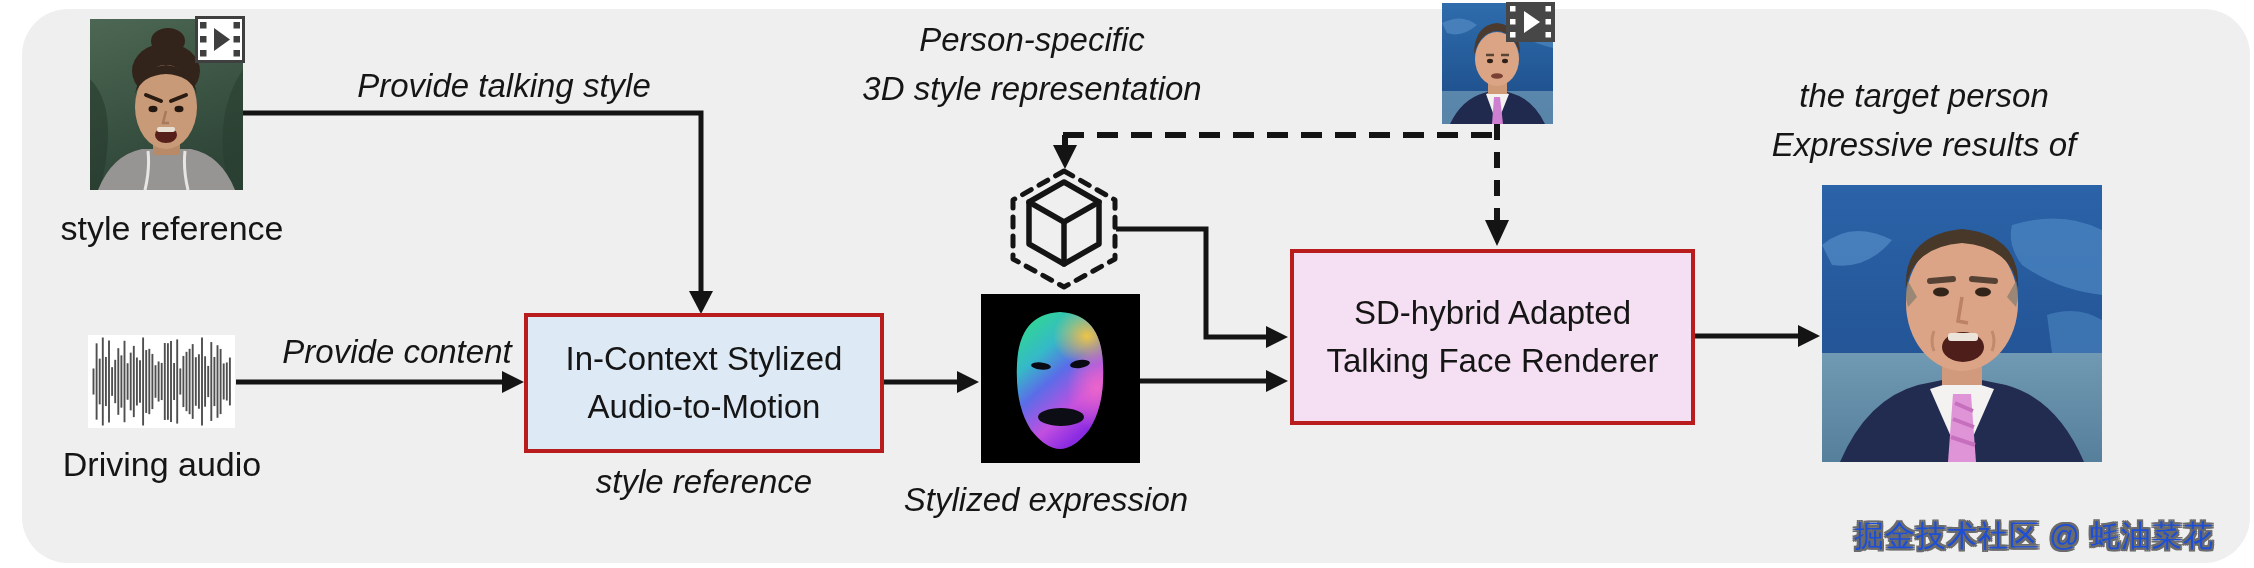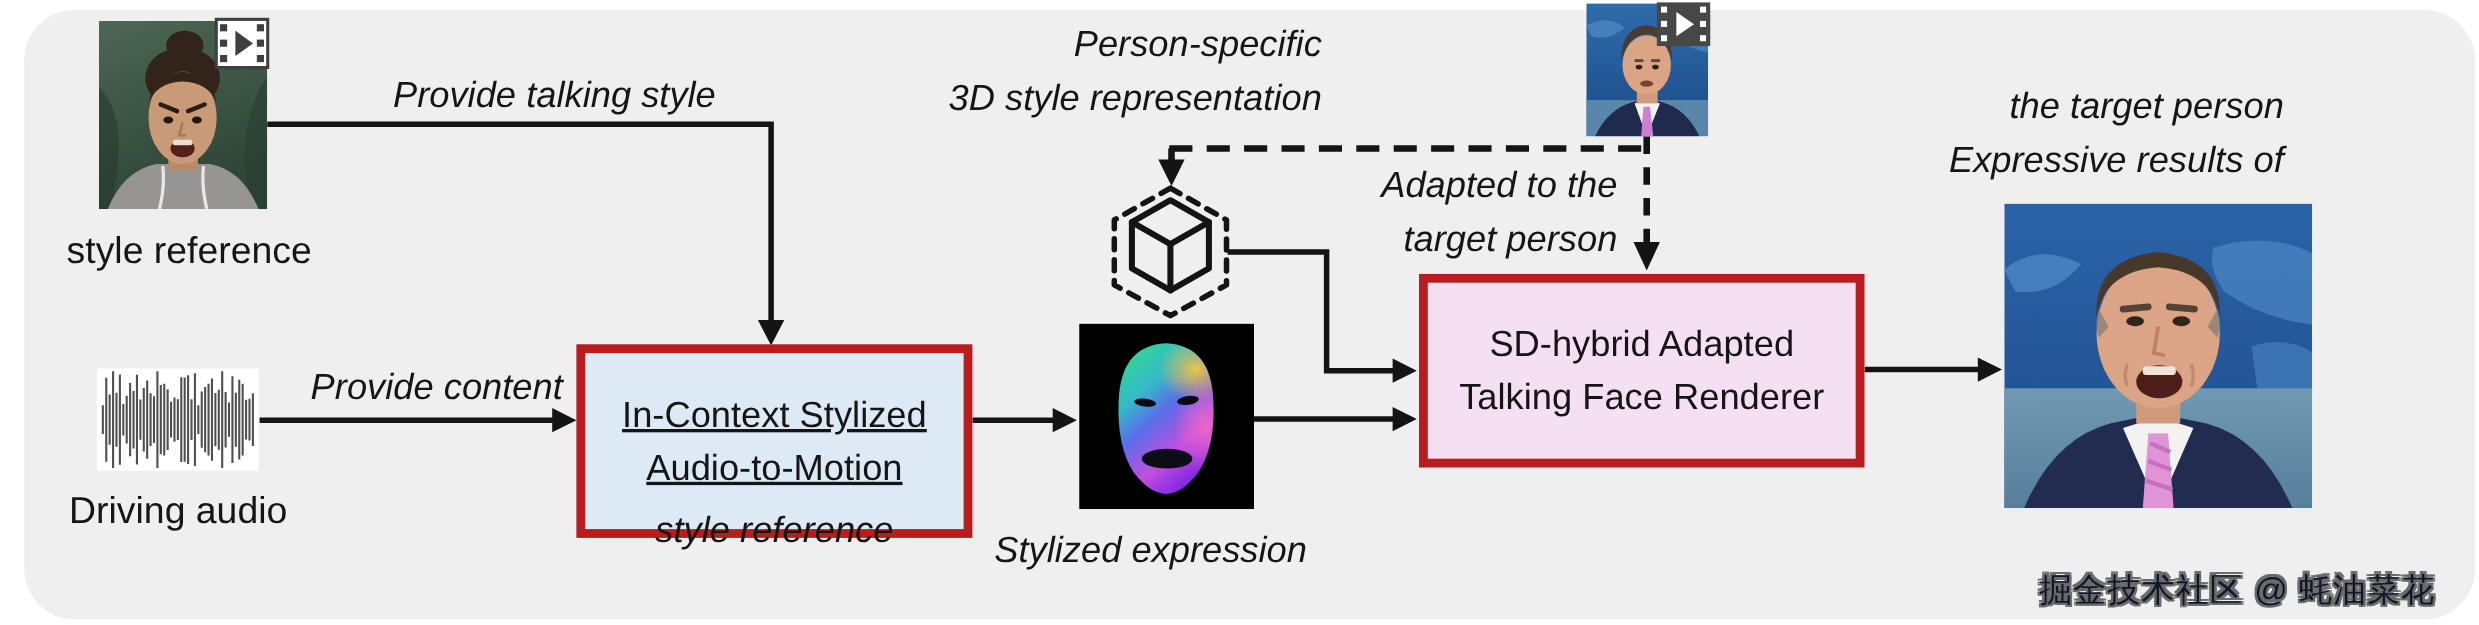--- a/index.html
+++ b/index.html
@@ -20,7 +20,7 @@
   .modbox.blue{background:#dde9f4;}
   .modbox.pink{background:#f5dff2;}
   .lbl{
-    position:absolute;transform:translateX(-50%);text-align:right;
+    position:absolute;transform:translateX(-50%);text-align:center;
     font-size:33px;line-height:1.48;white-space:nowrap;
   }
   .lbl.it{font-style:italic;}

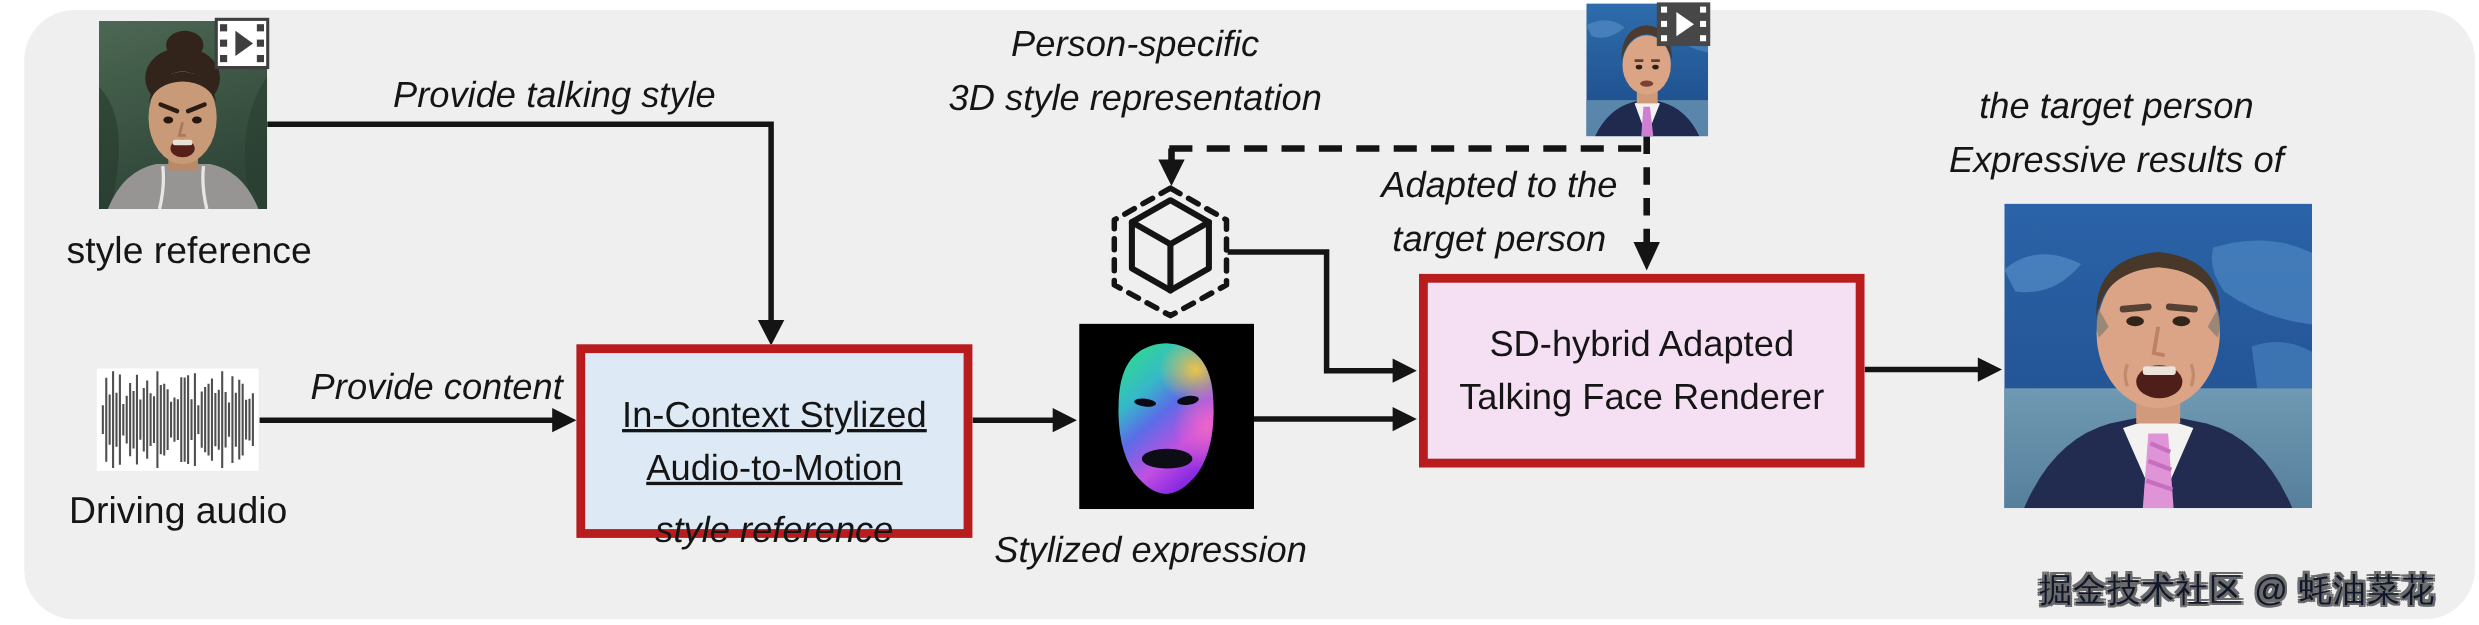--- a/index.html
+++ b/index.html
@@ -277,10 +277,6 @@
     </svg>
   </div>
 
-  <div class="lbl it" style="left:1363px;top:144px;">
-    <div>Adapted to the</div>
-    <div>target person</div>
-  </div>
 
   <div class="modbox pink" style="left:1290px;top:249px;width:405px;height:176px;">
     <div>SD-hybrid Adapted</div>

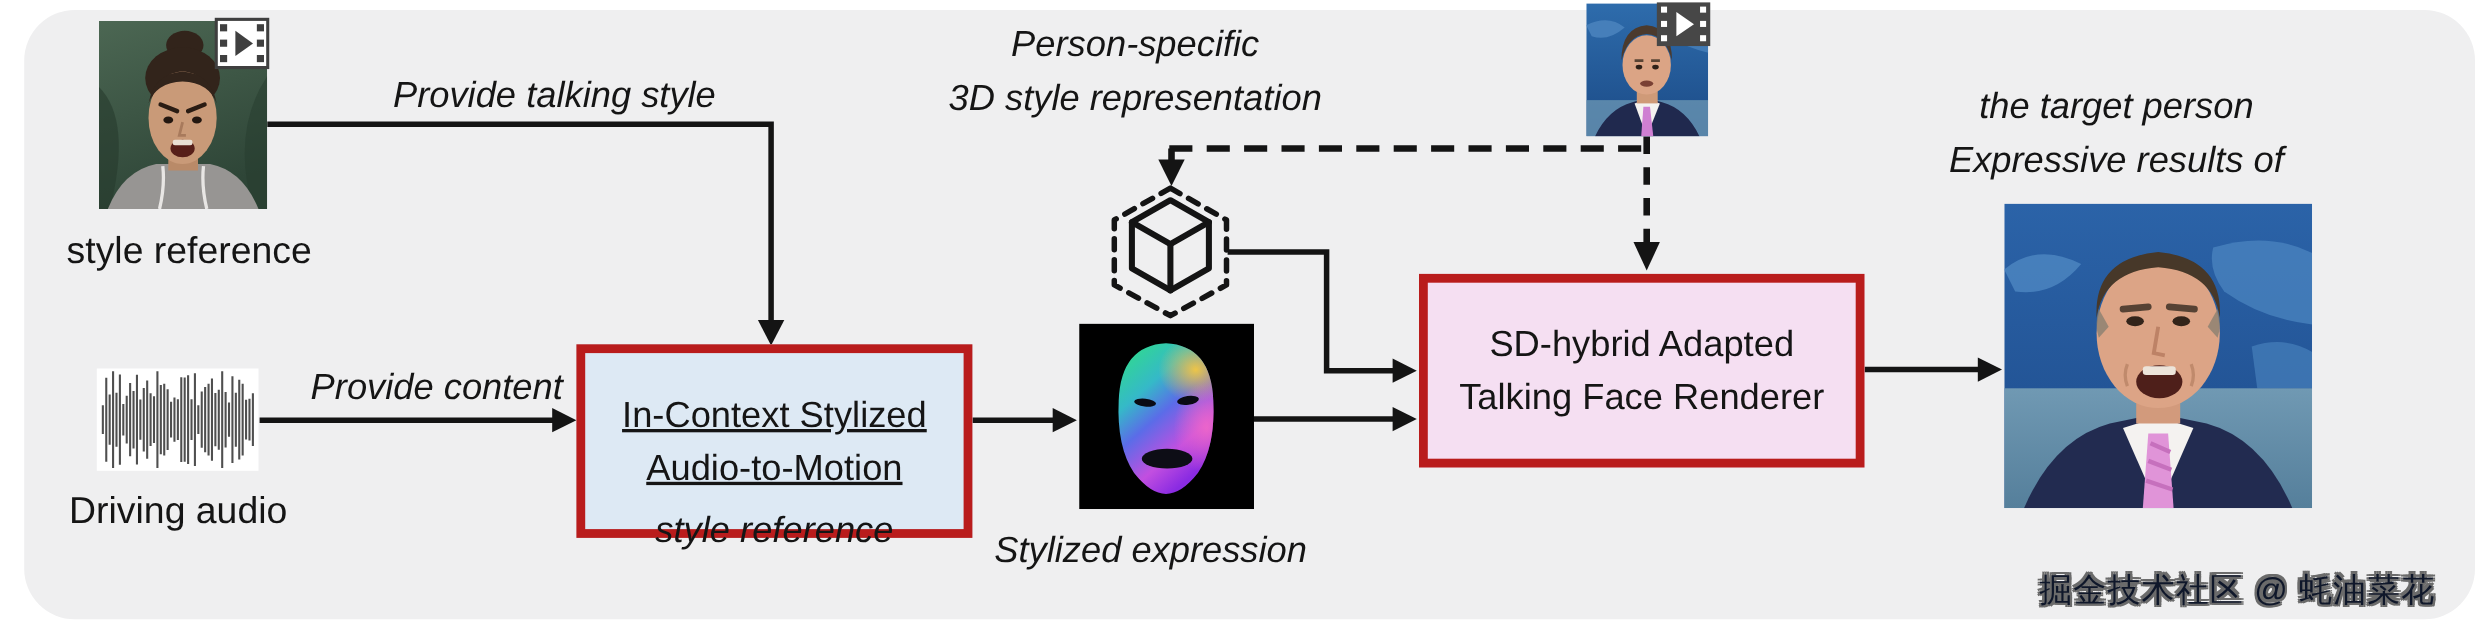--- a/index.html
+++ b/index.html
@@ -13,7 +13,7 @@
   .abs{position:absolute;}
   .thumb{position:absolute;overflow:hidden;}
   .modbox{
-    position:absolute;border:8px solid #b91c1c;display:flex;flex-direction:column;
+    position:absolute;border:4px solid #b91c1c;display:flex;flex-direction:column;
     align-items:center;justify-content:center;text-align:center;
     font-size:33px;line-height:1.45;box-sizing:border-box;
   }

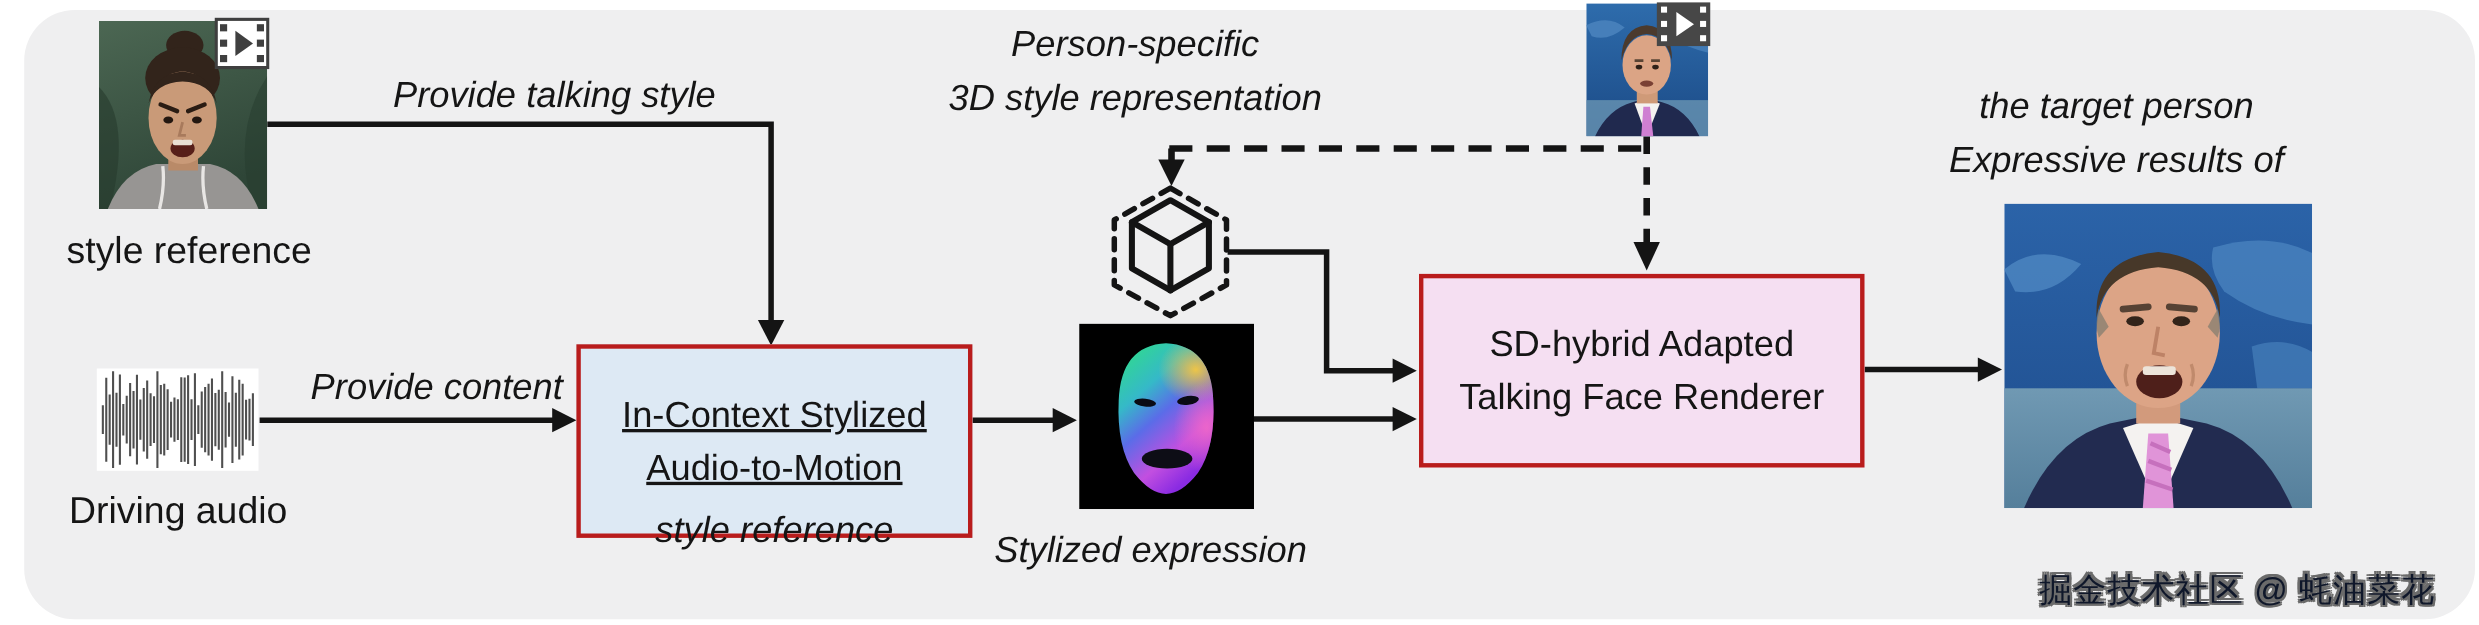--- a/index.html
+++ b/index.html
@@ -179,7 +179,7 @@
   <div class="lbl it" style="left:471px;top:62px;margin-left:33px;">Provide talking style</div>
   <div class="lbl it" style="left:351px;top:328px;margin-left:46px;">Provide content</div>
 
-  <div class="modbox blue" style="left:524px;top:313px;width:360px;height:176px;text-decoration:underline;">
+  <div class="modbox blue" style="left:524px;top:313px;width:360px;height:140px;">
     <div>In-Context Stylized</div>
     <div>Audio-to-Motion</div>
   </div>

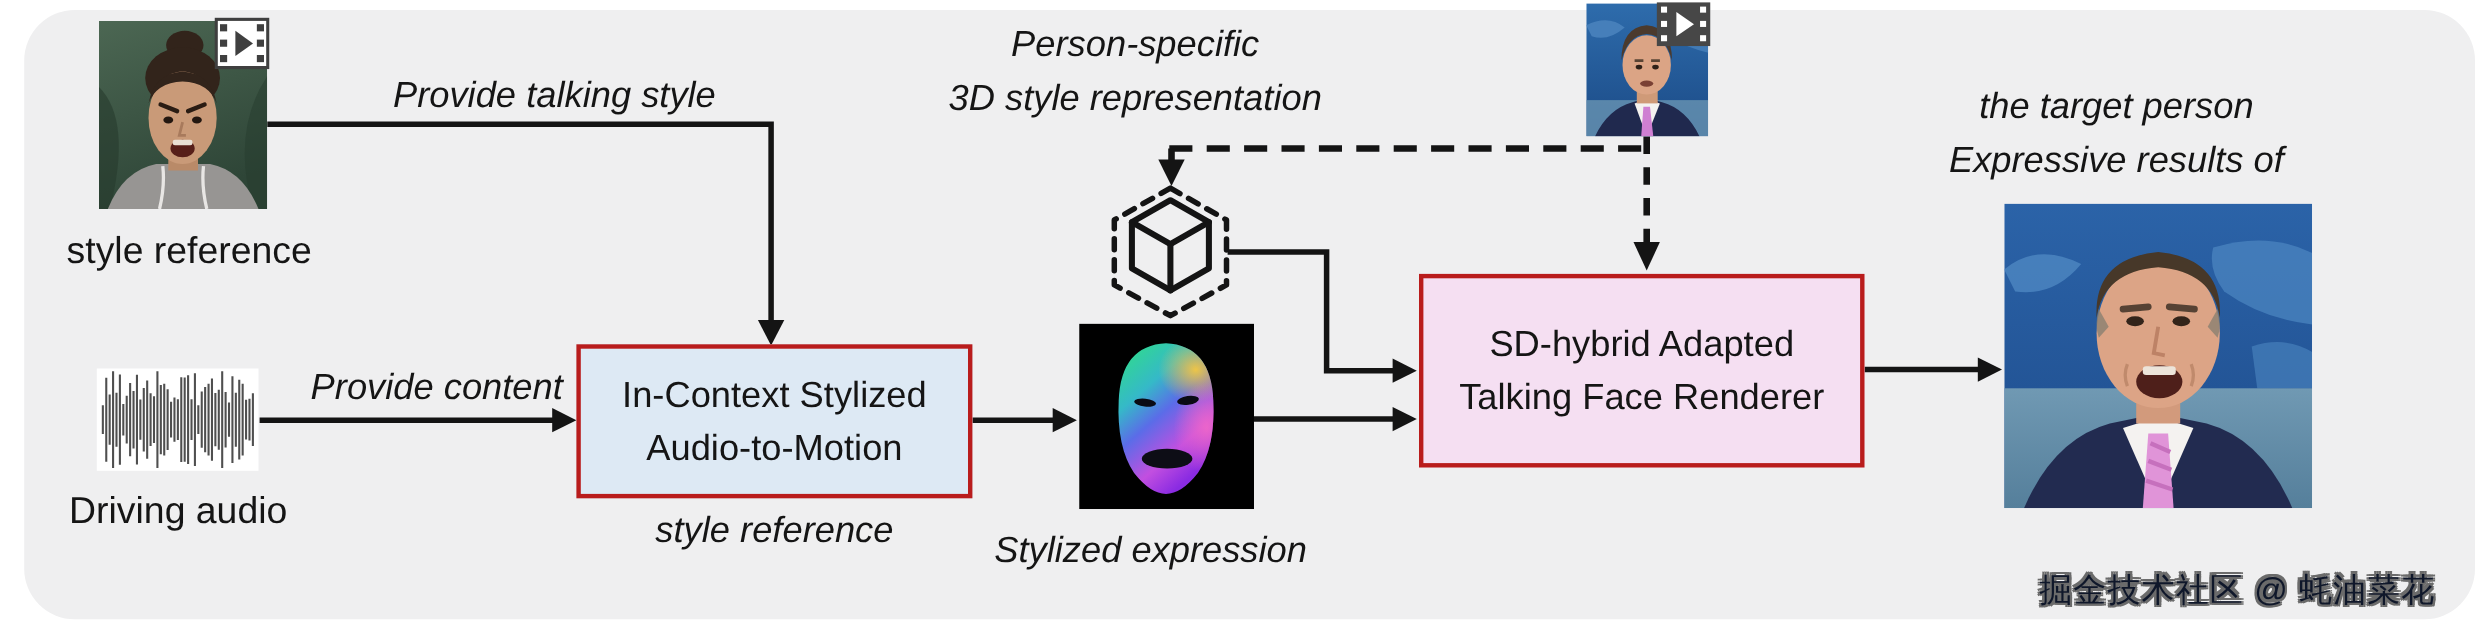--- a/index.html
+++ b/index.html
@@ -27,7 +27,7 @@
   .lbl.cap{font-size:34px;line-height:1.55;}
   .watermark{
     position:absolute;right:40px;top:516px;font-size:30px;letter-spacing:1px;
-    color:#0f172a;
+    color:#1d4ed8;
     text-shadow:-2px -2px 0 #6b6b6b, 2px -2px 0 #6b6b6b, -2px 2px 0 #6b6b6b,
                  2px 2px 0 #6b6b6b, 0 2px 0 #6b6b6b, 0 -2px 0 #6b6b6b,
                  2px 0 0 #6b6b6b, -2px 0 0 #6b6b6b;

